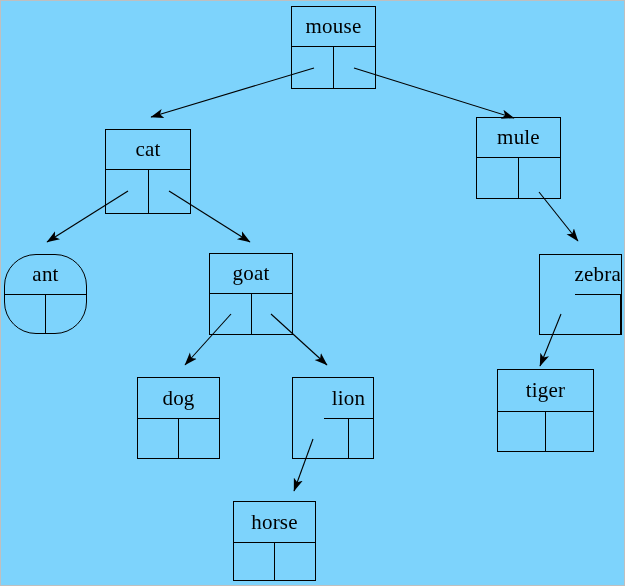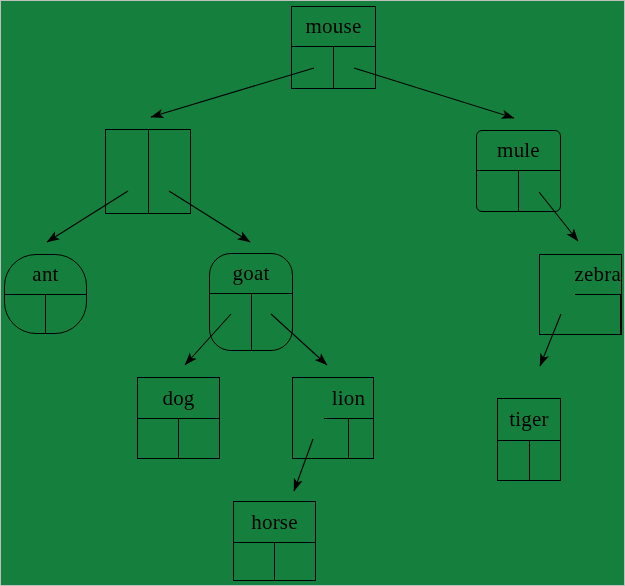--- a/index.html
+++ b/index.html
@@ -47,7 +47,7 @@
 </head>
 <body>
 
-<div class="page" id="page" style="background: #15803d; border-color: rgb(191, 191, 191);">
+<div class="page" id="page" style="background: #7dd3fc; border-color: rgb(191, 191, 191);">
   <div class="node" style="left: 290px; top: 5px; width: 85px; height: 83px; border-color: rgb(0, 0, 0);">
       <div class="node-label" style="height:40px;border-color:#000000">mouse</div>
       <div class="node-cells">

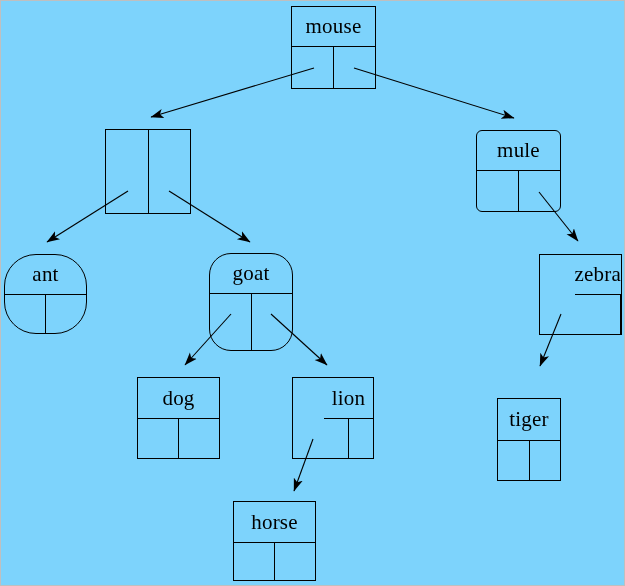--- a/index.html
+++ b/index.html
@@ -56,6 +56,7 @@
       </div>
     </div>
     <div class="node" style="left: 104px; top: 128px; width: 86px; height: 85px; border-color: rgb(0, 0, 0);">
+      <div class="node-label" style="height:40px;border-color:#000000">cat</div>
       <div class="node-cells">
         <div class="cell cell-left" style="border-color:#000000"></div>
         <div class="cell cell-right"></div>

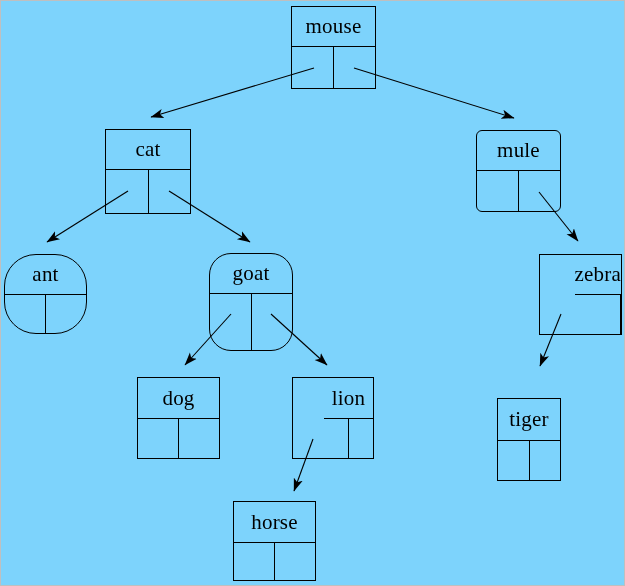--- a/index.html
+++ b/index.html
@@ -62,7 +62,7 @@
         <div class="cell cell-right"></div>
       </div>
     </div>
-    <div class="node" style="left: 475px; top: 129px; width: 85px; height: 82px; border-color: rgb(0, 0, 0); border-radius: 6px;">
+    <div class="node" style="left: 475px; top: 116px; width: 85px; height: 82px; border-color: rgb(0, 0, 0);">
       <div class="node-label" style="height:40px;border-color:#000000">mule</div>
       <div class="node-cells">
         <div class="cell cell-left" style="border-color:#000000"></div>

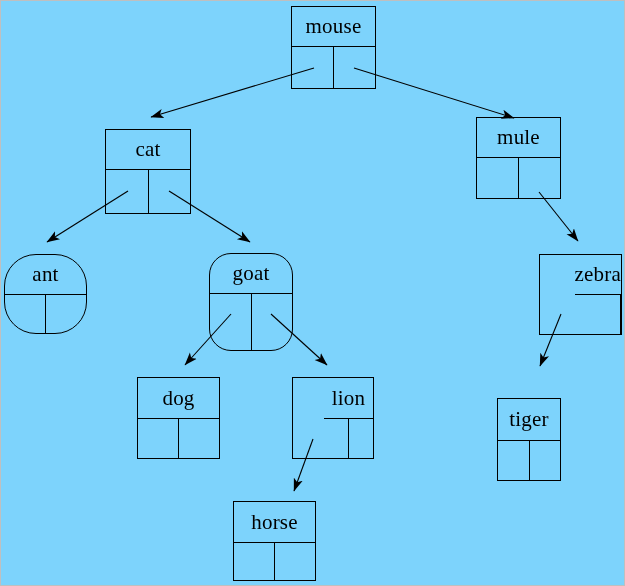--- a/index.html
+++ b/index.html
@@ -76,7 +76,7 @@
         <div class="cell cell-right"></div>
       </div>
     </div>
-    <div class="node" style="left: 208px; top: 252px; width: 84px; height: 98px; border-color: rgb(0, 0, 0); border-radius: 22px;">
+    <div class="node" style="left: 208px; top: 252px; width: 84px; height: 82px; border-color: rgb(0, 0, 0);">
       <div class="node-label" style="height:40px;border-color:#000000">goat</div>
       <div class="node-cells">
         <div class="cell cell-left" style="border-color:#000000"></div>

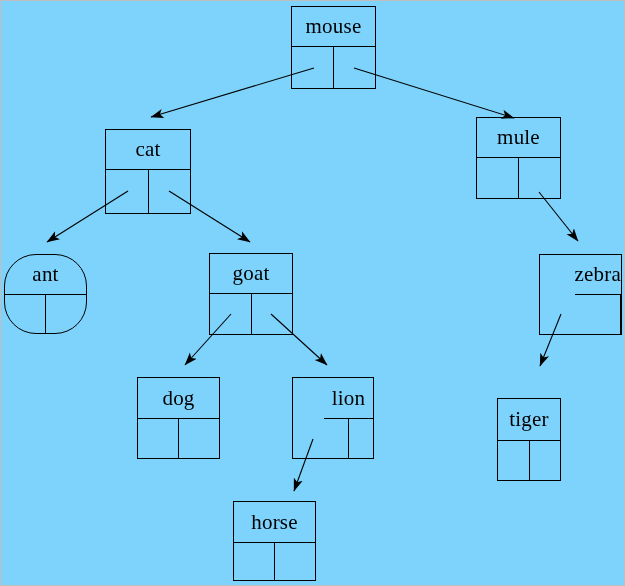--- a/index.html
+++ b/index.html
@@ -104,7 +104,7 @@
         <div class="cell cell-right"></div>
       </div>
     </div>
-    <div class="node" style="left: 496px; top: 397px; width: 64px; height: 83px; border-color: rgb(0, 0, 0);">
+    <div class="node" style="left: 496px; top: 368px; width: 97px; height: 83px; border-color: rgb(0, 0, 0);">
       <div class="node-label" style="height:42px;border-color:#000000">tiger</div>
       <div class="node-cells">
         <div class="cell cell-left" style="border-color:#000000"></div>

